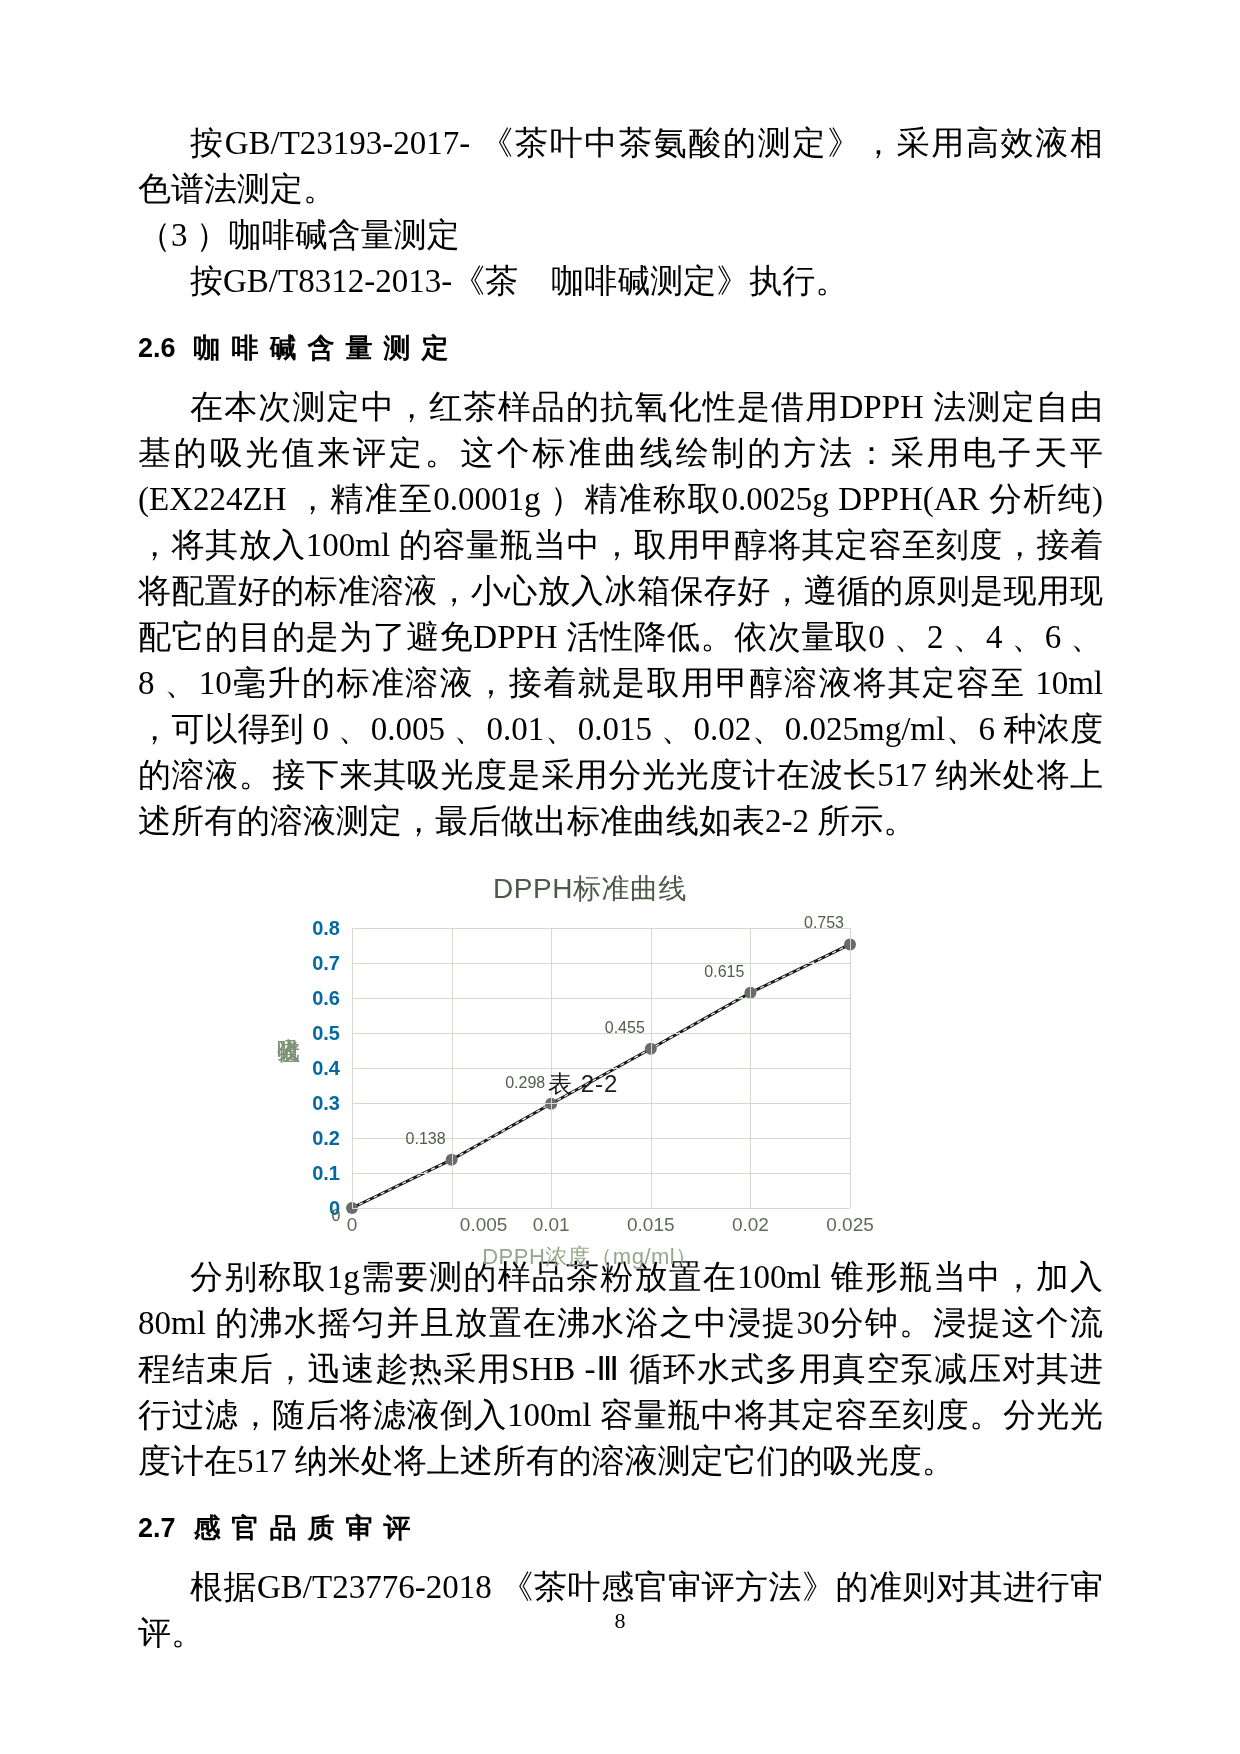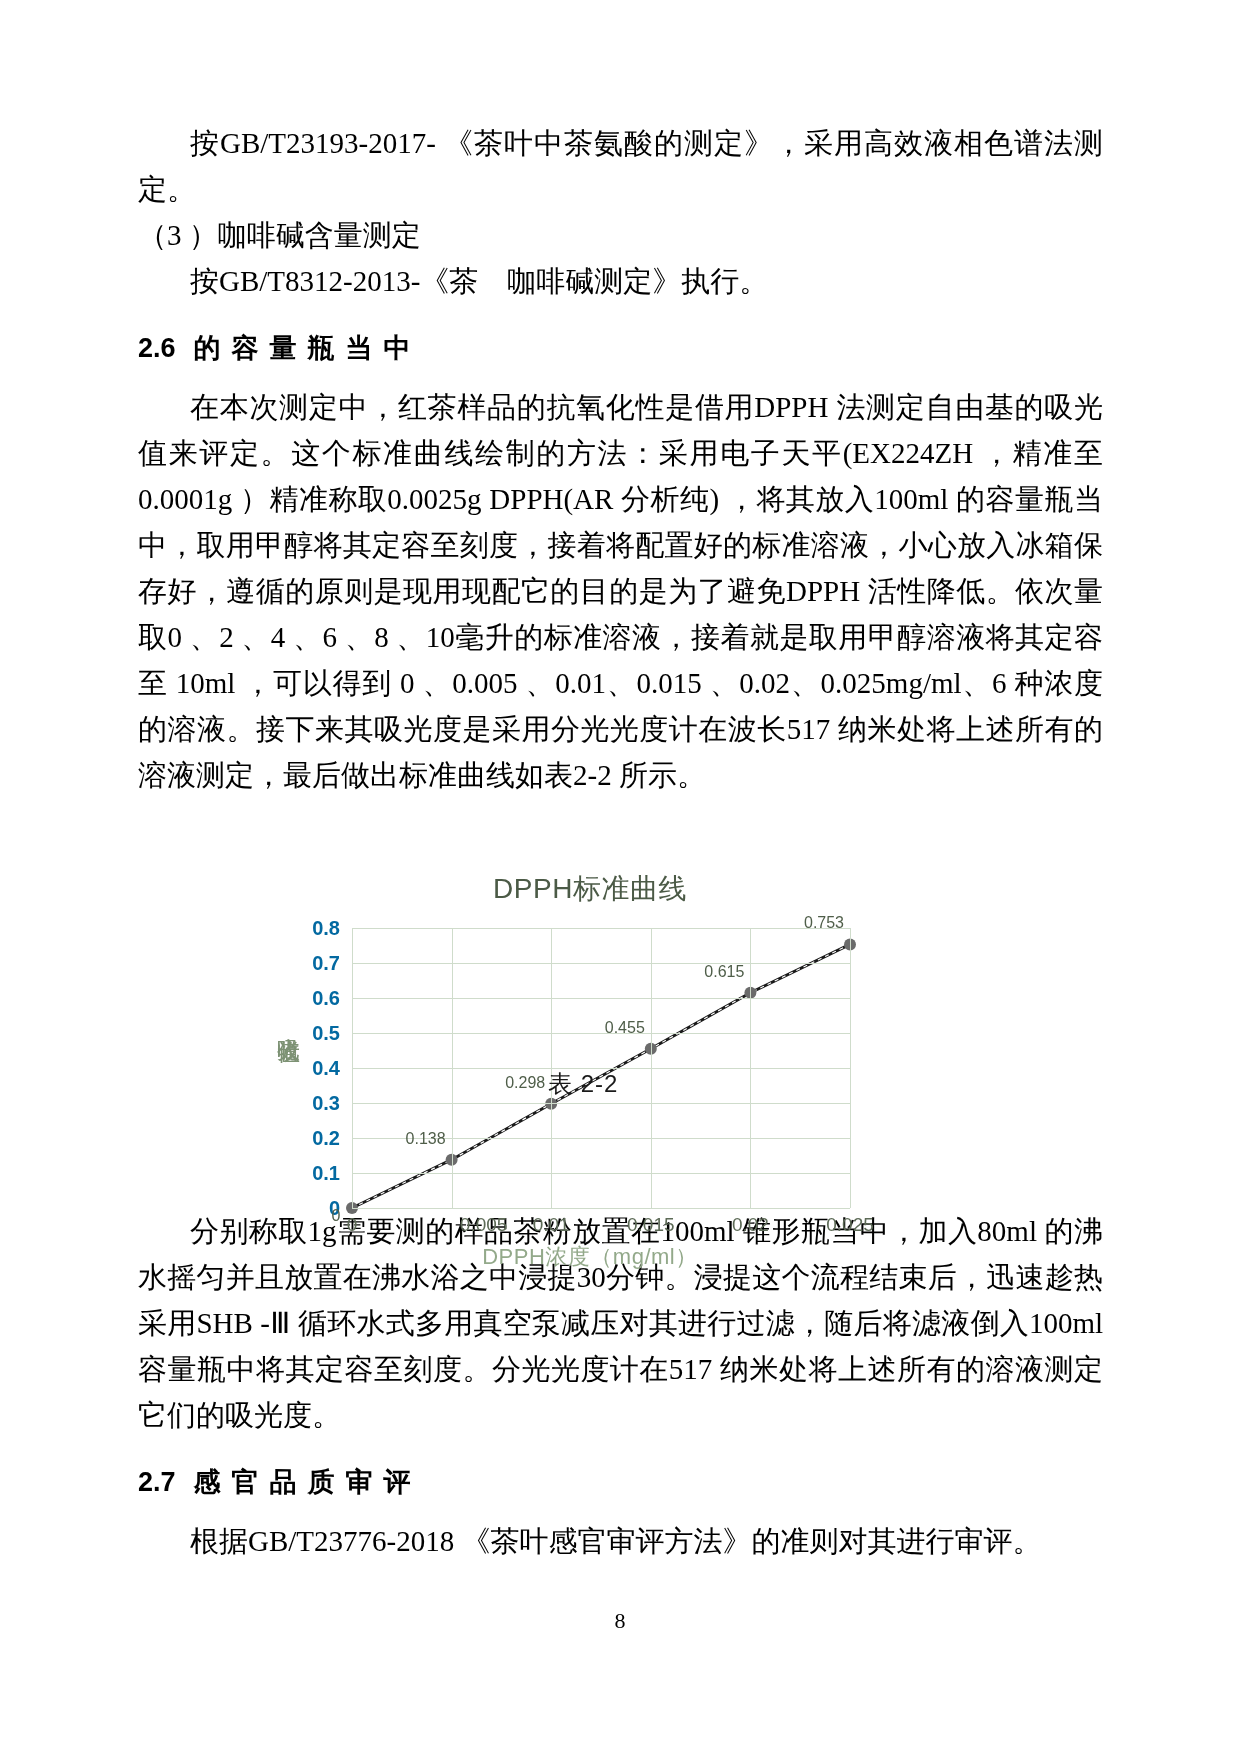--- a/index.html
+++ b/index.html
@@ -24,7 +24,7 @@
   }
   p.body-text {
     margin:0 0 0 0;
-    font-size:29px;
+    font-size:33px;
     line-height:46px;
     text-align:justify;
     text-justify:inter-ideograph;

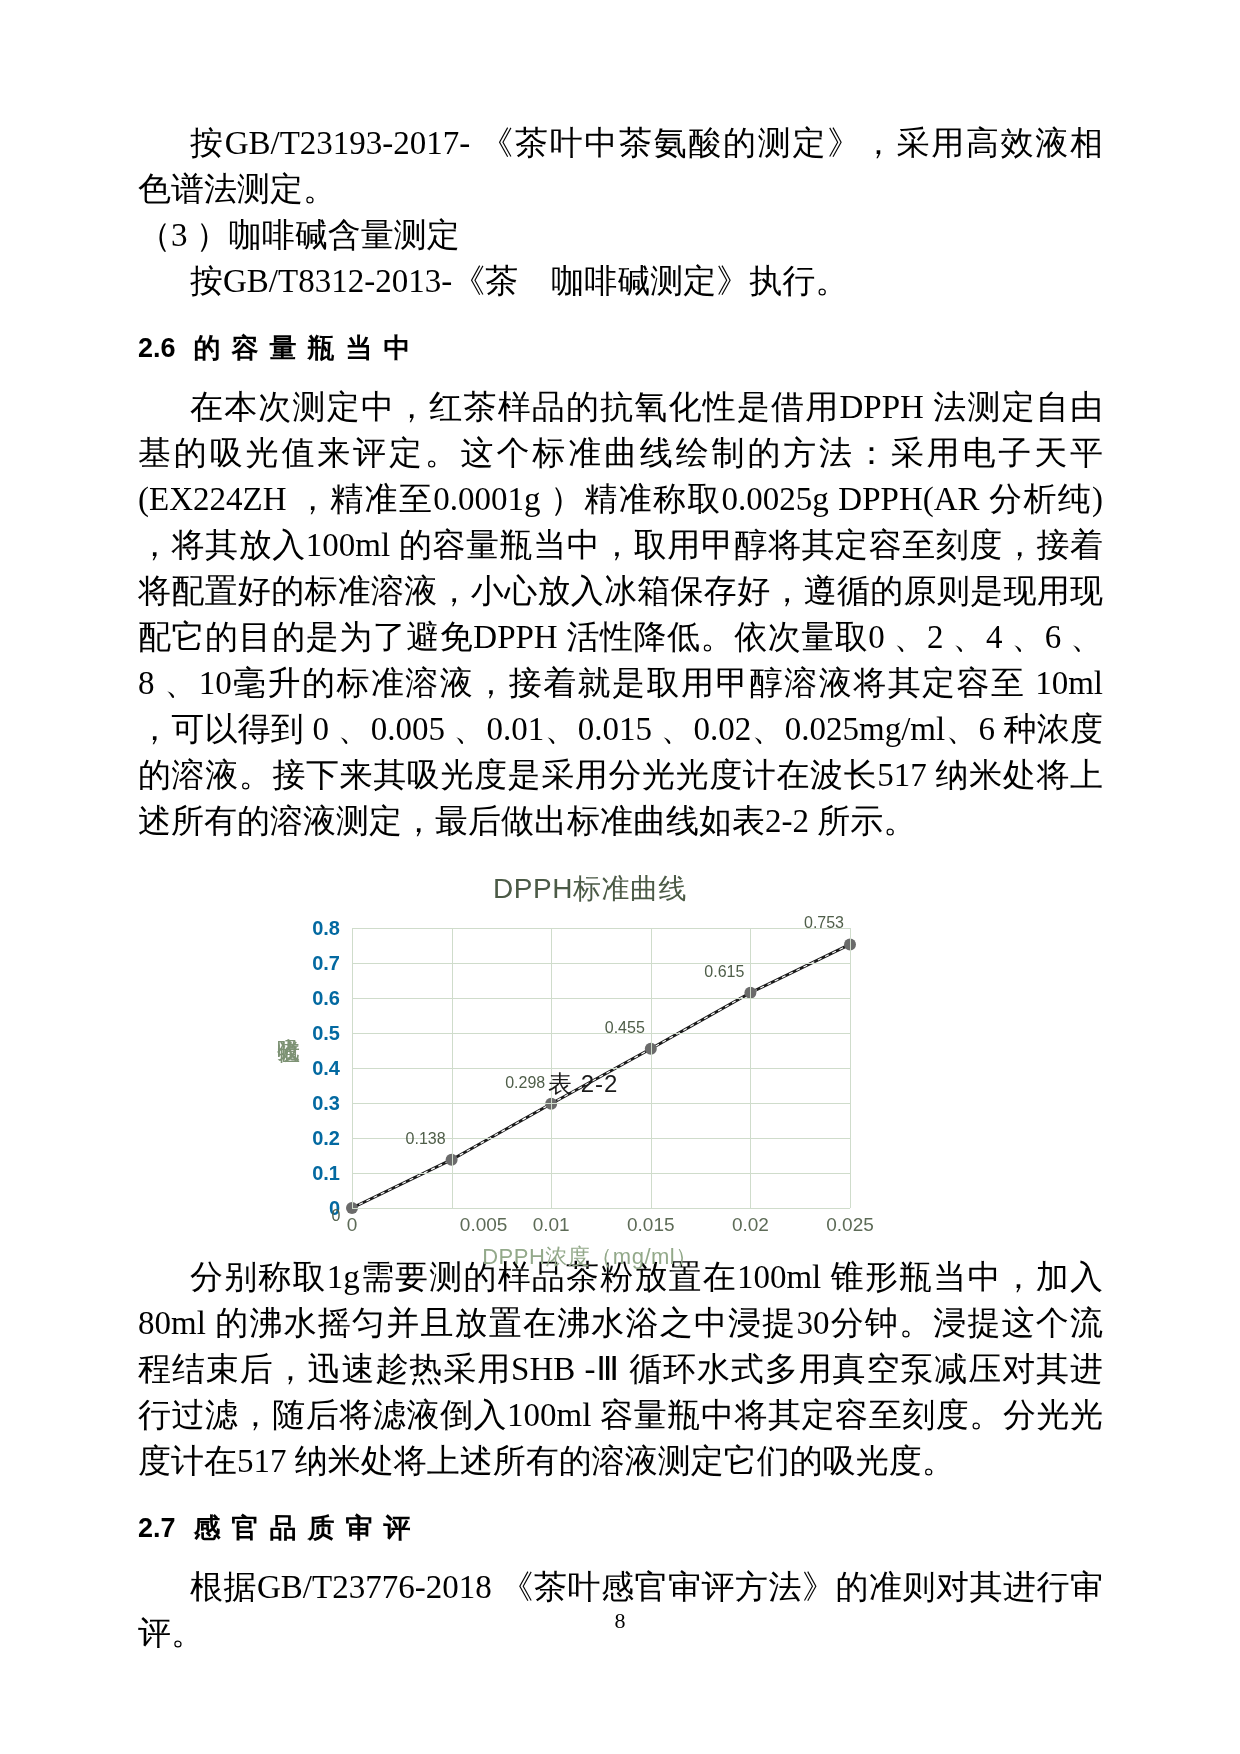--- a/index.html
+++ b/index.html
@@ -171,7 +171,7 @@
     <p class="body-text indent">按GB/T8312-2013-《茶　咖啡碱测定》执行。</p>
 
     <h2 class="section">
-      <span class="num">2.6</span><span class="zh">的容量瓶当中</span>
+      <span class="num">2.6</span><span class="zh">咖啡碱含量测定</span>
     </h2>
 
     <p class="body-text indent">在本次测定中，红茶样品的抗氧化性是借用DPPH 法测定自由基的吸光值来评定。这个标准曲线绘制的方法：采用电子天平(EX224ZH ，精准至0.0001g ）精准称取0.0025g DPPH(AR 分析纯) ，将其放入100ml 的容量瓶当中，取用甲醇将其定容至刻度，接着将配置好的标准溶液，小心放入冰箱保存好，遵循的原则是现用现配它的目的是为了避免DPPH 活性降低。依次量取0 、2 、4 、6 、8 、10毫升的标准溶液，接着就是取用甲醇溶液将其定容至 10ml ，可以得到 0 、0.005 、0.01、0.015 、0.02、0.025mg/ml、6 种浓度的溶液。接下来其吸光度是采用分光光度计在波长517 纳米处将上述所有的溶液测定，最后做出标准曲线如表2-2 所示。</p>

